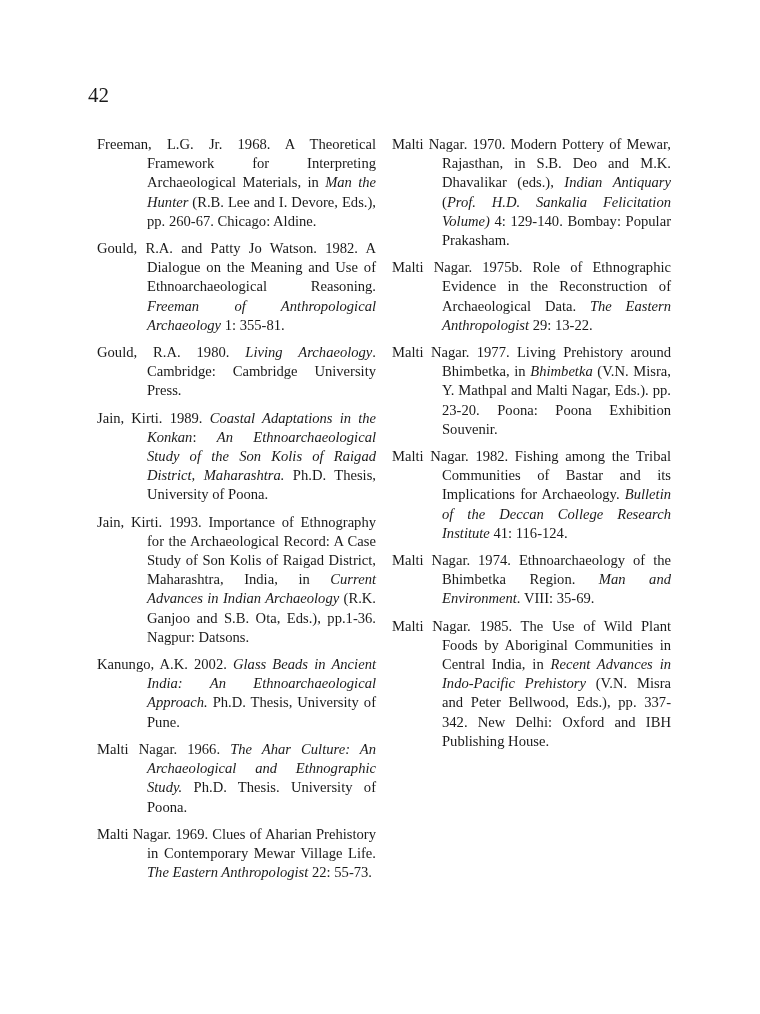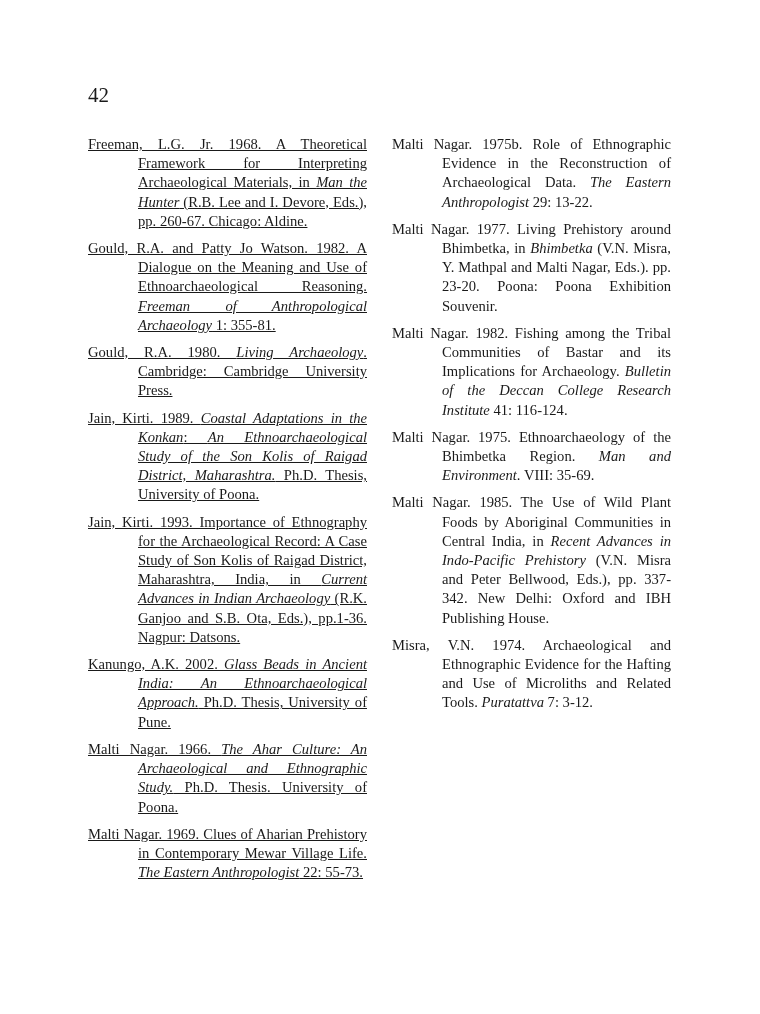--- a/index.html
+++ b/index.html
@@ -41,7 +41,7 @@
       font-size: 14.6px;
       line-height: 19.2px;
     }
-    .col-left { left: 88px; text-decoration: underline; }
+    .col-left { left: 97px; }
     .col-right { left: 392px; }
     .ref {
       text-align: justify;

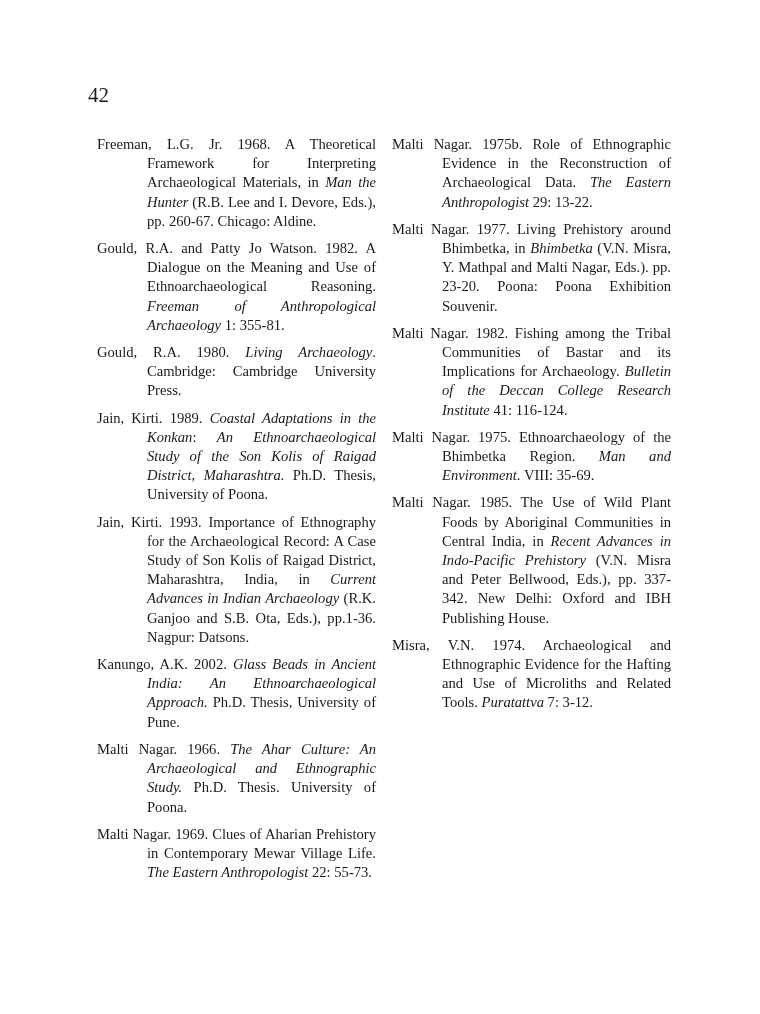--- a/index.html
+++ b/index.html
@@ -70,6 +70,7 @@
     <p class="ref"><span>Malti Nagar. 1969. Clues of Aharian Prehistory in Contemporary Mewar Village Life. </span><i>The Eastern Anthropologist</i><span> 22: 55-73.</span></p>
   </div>
 <div class="column col-right">
+    <p class="ref"><span>Malti Nagar. 1970. Modern Pottery of Mewar, Rajasthan, in S.B. Deo and M.K. Dhavalikar (eds.), </span><i>Indian Antiquary</i><span> (</span><i>Prof. H.D. Sankalia Felicitation Volume)</i><span> 4: 129-140. Bombay: Popular Prakasham.</span></p>
     <p class="ref"><span>Malti Nagar. 1975b. Role of Ethnographic Evidence in the Reconstruction of Archaeological Data. </span><i>The Eastern Anthropologist</i><span> 29: 13-22.</span></p>
     <p class="ref"><span>Malti Nagar. 1977. Living Prehistory around Bhimbetka, in </span><i>Bhimbetka</i><span> (V.N. Misra, Y. Mathpal and Malti Nagar, Eds.). pp. 23-20. Poona: Poona Exhibition Souvenir.</span></p>
     <p class="ref"><span>Malti Nagar. 1982. Fishing among the Tribal Communities of Bastar and its Implications for Archaeology. </span><i>Bulletin of the Deccan College Research Institute</i><span> 41: 116-124.</span></p>

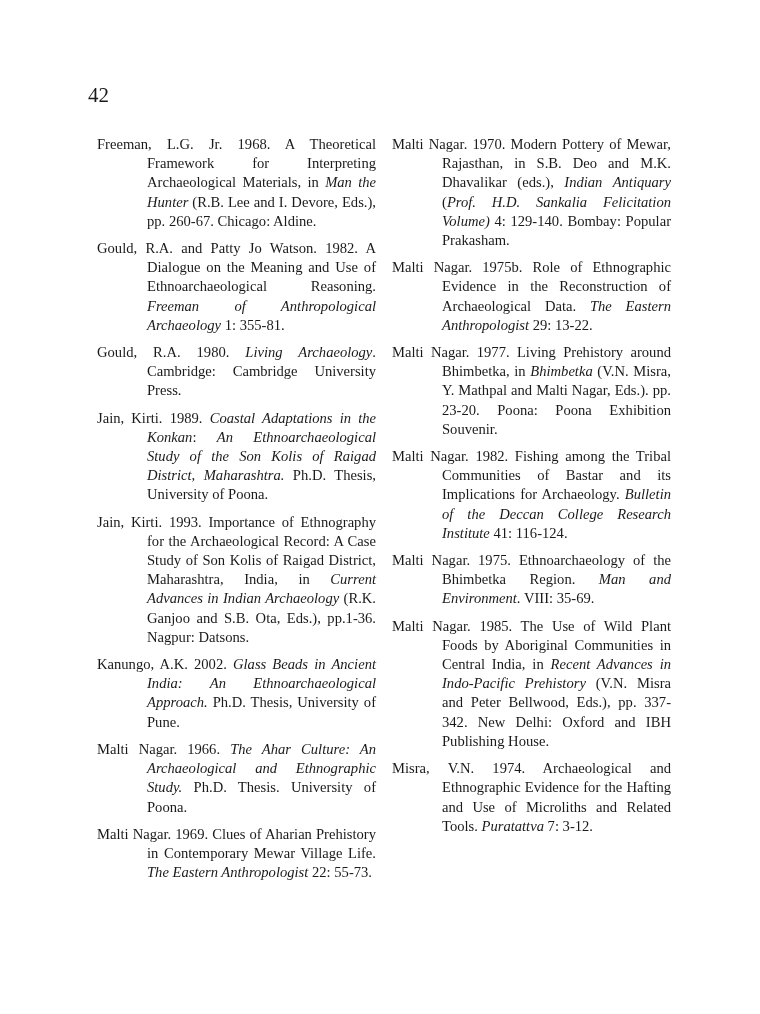--- a/index.html
+++ b/index.html
@@ -74,7 +74,7 @@
     <p class="ref"><span>Malti Nagar. 1975b. Role of Ethnographic Evidence in the Reconstruction of Archaeological Data. </span><i>The Eastern Anthropologist</i><span> 29: 13-22.</span></p>
     <p class="ref"><span>Malti Nagar. 1977. Living Prehistory around Bhimbetka, in </span><i>Bhimbetka</i><span> (V.N. Misra, Y. Mathpal and Malti Nagar, Eds.). pp. 23-20. Poona: Poona Exhibition Souvenir.</span></p>
     <p class="ref"><span>Malti Nagar. 1982. Fishing among the Tribal Communities of Bastar and its Implications for Archaeology. </span><i>Bulletin of the Deccan College Research Institute</i><span> 41: 116-124.</span></p>
-    <p class="ref"><span>Malti Nagar. 1975. Ethnoarchaeology of the Bhimbetka Region. </span><i>Man and Environment</i><span>. VIII: 35-69.</span></p>
+    <p class="ref"><span>Malti Nagar. 1974. Ethnoarchaeology of the Bhimbetka Region. </span><i>Man and Environment</i><span>. VIII: 35-69.</span></p>
     <p class="ref"><span>Malti Nagar. 1985. The Use of Wild Plant Foods by Aboriginal Communities in Central India, in </span><i>Recent Advances in Indo-Pacific Prehistory</i><span> (V.N. Misra and Peter Bellwood, Eds.), pp. 337-342. New Delhi: Oxford and IBH Publishing House.</span></p>
     <p class="ref"><span>Misra, V.N. 1974. Archaeological and Ethnographic Evidence for the Hafting and Use of Microliths and Related Tools. </span><i>Puratattva</i><span> 7: 3-12.</span></p>
   </div>

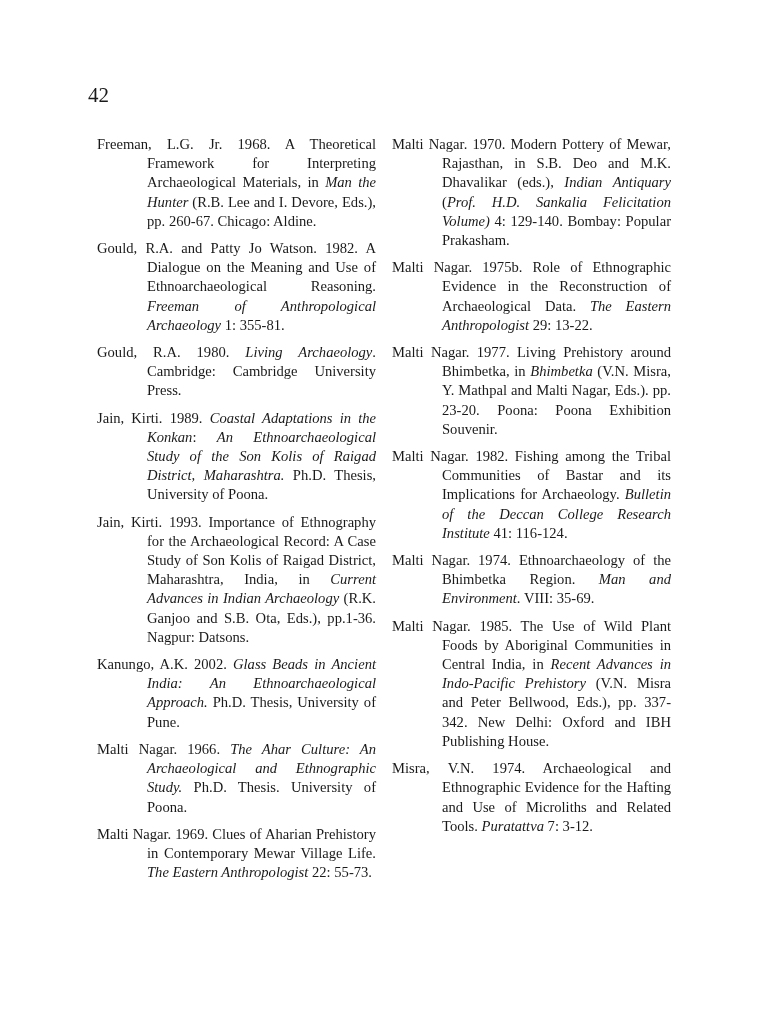--- a/index.html
+++ b/index.html
@@ -76,7 +76,6 @@
     <p class="ref"><span>Malti Nagar. 1982. Fishing among the Tribal Communities of Bastar and its Implications for Archaeology. </span><i>Bulletin of the Deccan College Research Institute</i><span> 41: 116-124.</span></p>
     <p class="ref"><span>Malti Nagar. 1974. Ethnoarchaeology of the Bhimbetka Region. </span><i>Man and Environment</i><span>. VIII: 35-69.</span></p>
     <p class="ref"><span>Malti Nagar. 1985. The Use of Wild Plant Foods by Aboriginal Communities in Central India, in </span><i>Recent Advances in Indo-Pacific Prehistory</i><span> (V.N. Misra and Peter Bellwood, Eds.), pp. 337-342. New Delhi: Oxford and IBH Publishing House.</span></p>
-    <p class="ref"><span>Misra, V.N. 1974. Archaeological and Ethnographic Evidence for the Hafting and Use of Microliths and Related Tools. </span><i>Puratattva</i><span> 7: 3-12.</span></p>
   </div>
 
 </body></html>

